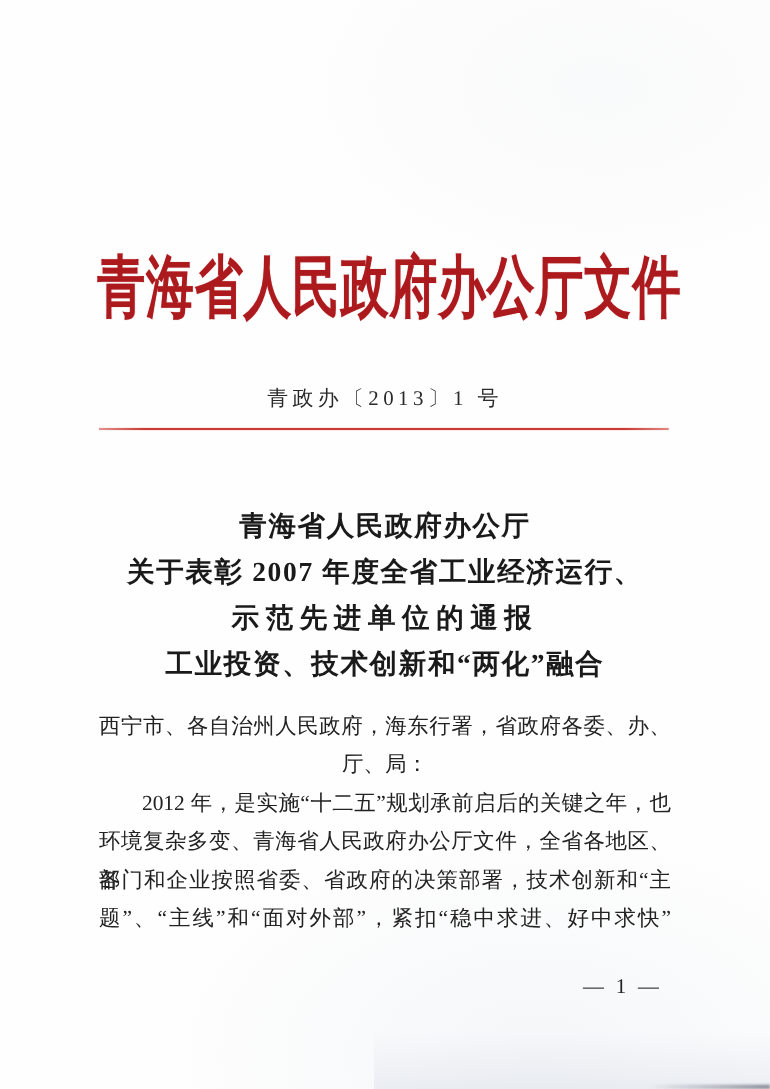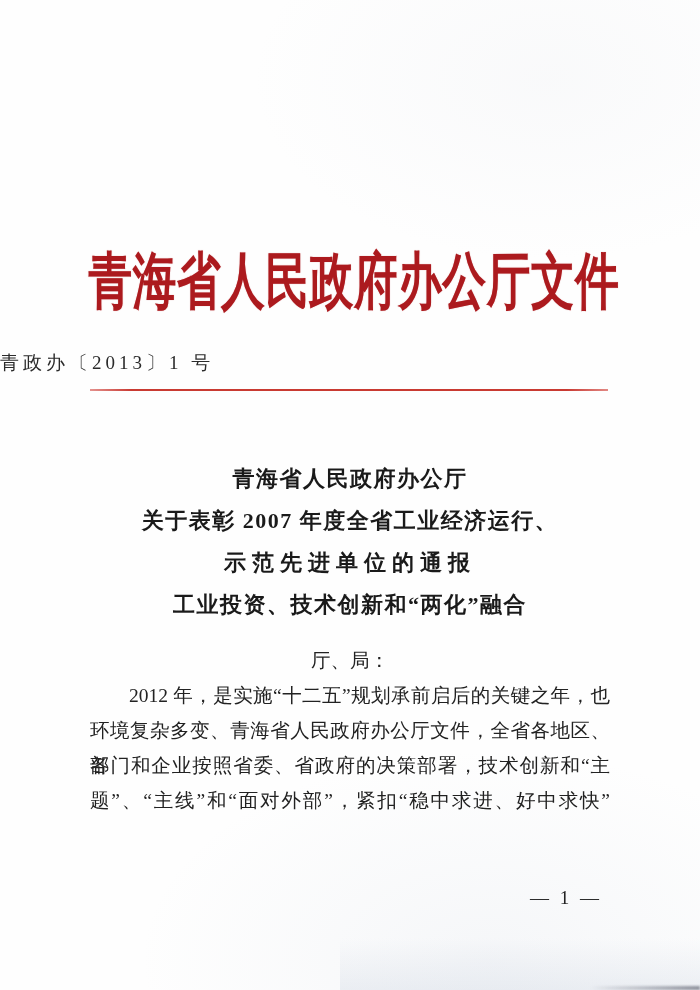--- a/index.html
+++ b/index.html
@@ -29,7 +29,6 @@
     height: 72px;
     text-align: center;
     white-space: nowrap;
-    margin-top: 20px;
   }
   .letterhead-inner {
     display: inline-block;

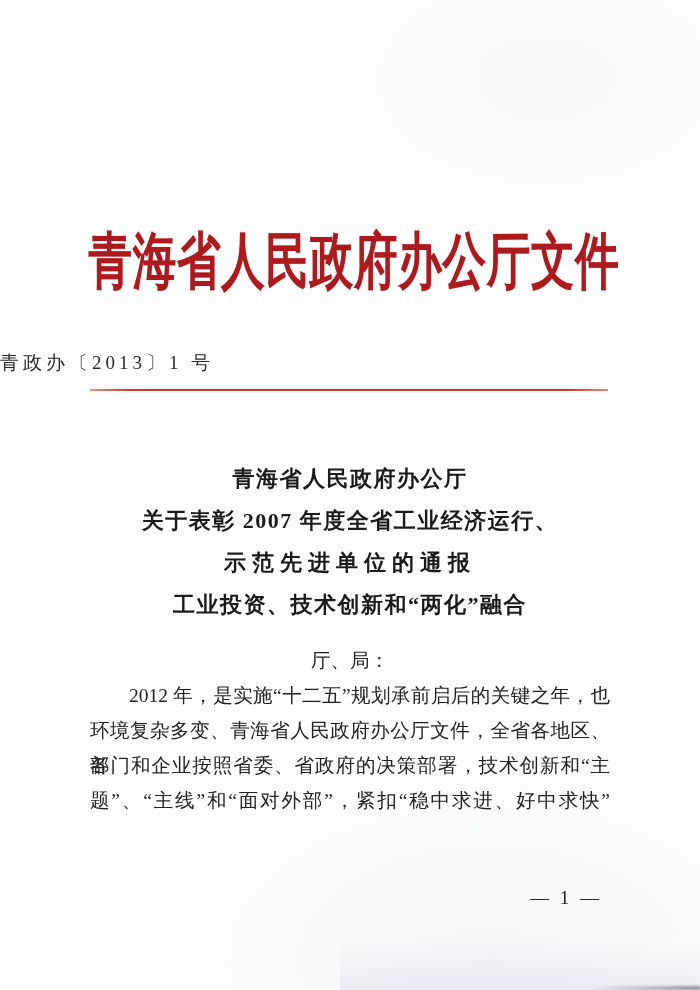--- a/index.html
+++ b/index.html
@@ -48,6 +48,7 @@
     top: 350px;
     left: 0;
     width: 700px;
+    text-align: center;
     font-size: 19px;
     line-height: 26px;
     letter-spacing: 4px;

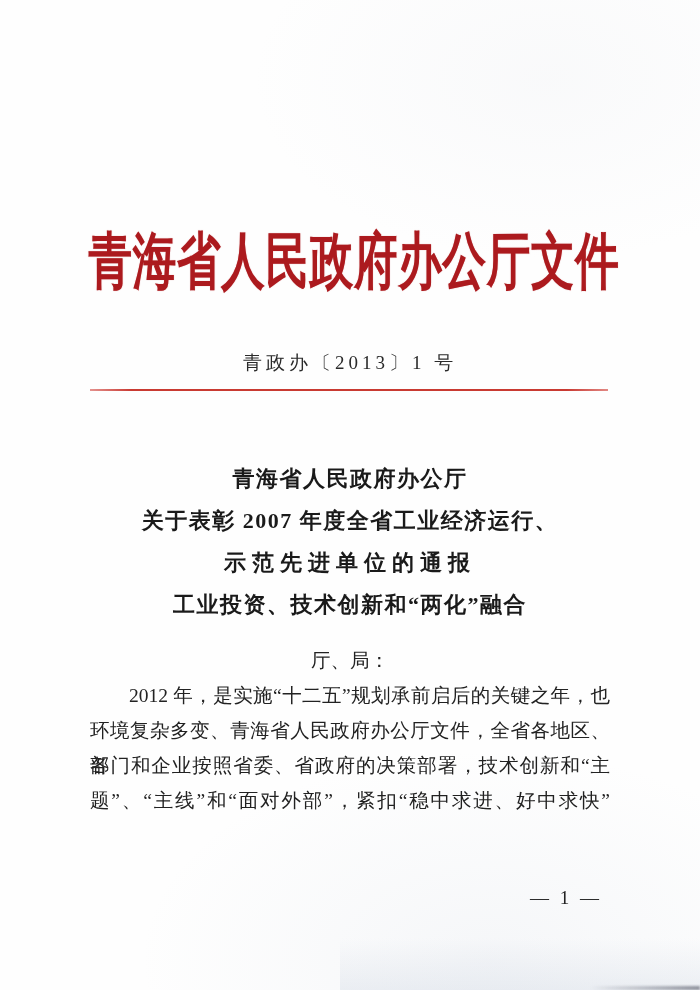--- a/index.html
+++ b/index.html
@@ -78,7 +78,7 @@
     color: #1a1a1a;
   }
   .title-line {
-    font-size: 22px;
+    font-size: 25px;
     line-height: 42px;
     letter-spacing: 1.5px;
     white-space: nowrap;

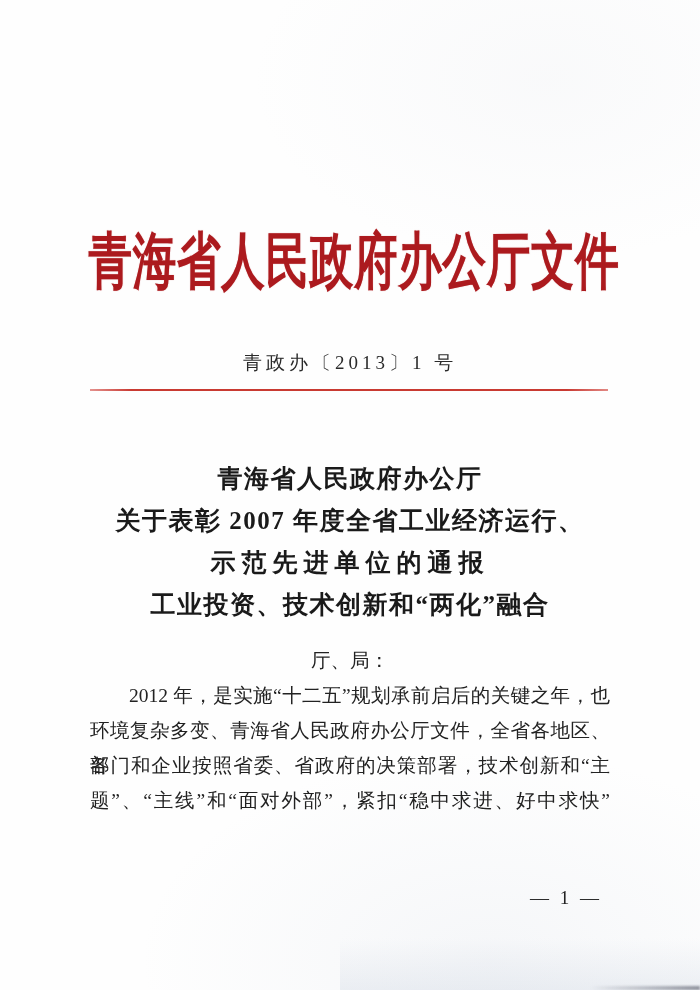--- a/index.html
+++ b/index.html
@@ -165,6 +165,7 @@
   </div>
 
   <div class="body-block">
+    <div class="body-line justify">西宁市、各自治州人民政府，海东行署，省政府各委、办、</div>
     <div class="body-line">厅、局：</div>
     <div class="body-line justify indent">2012 年，是实施“十二五”规划承前启后的关键之年，也</div>
     <div class="body-line justify">环境复杂多变、青海省人民政府办公厅文件，全省各地区、各</div>

